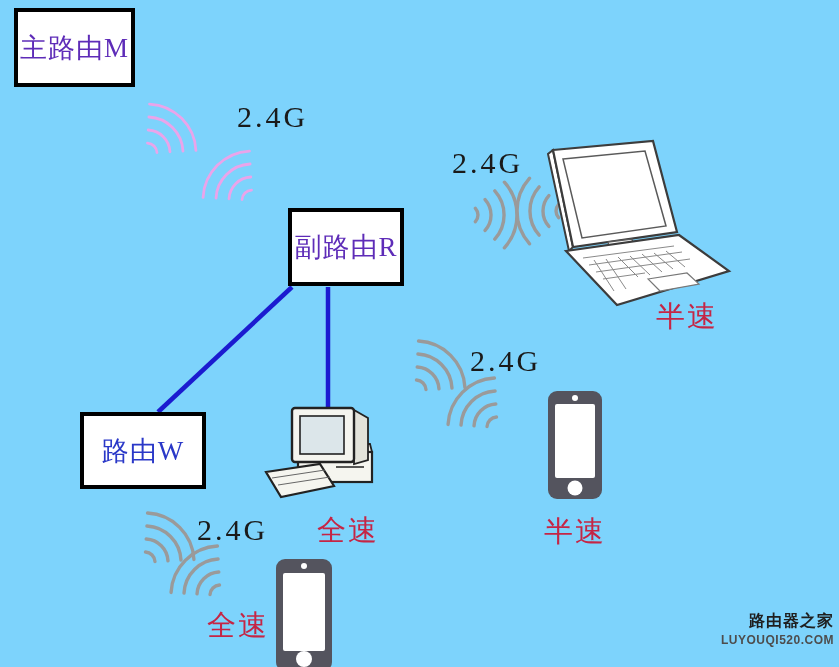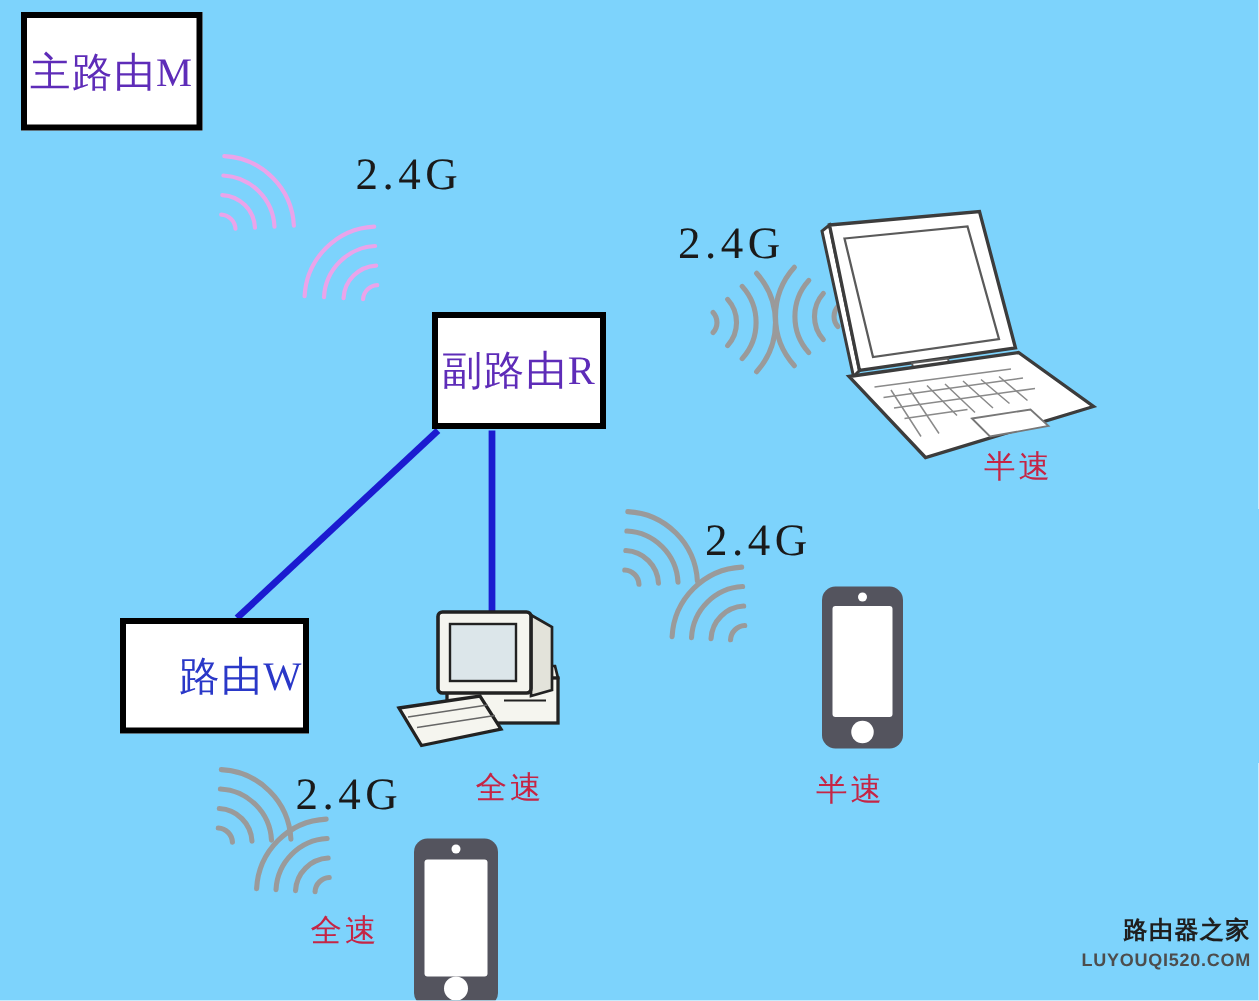--- a/index.html
+++ b/index.html
@@ -29,7 +29,7 @@
     letter-spacing:3px;z-index:2;white-space:nowrap;
   }
   .speed-label{
-    position:absolute;font-size:21px;color:var(--speed-text-red);
+    position:absolute;font-size:29px;color:var(--speed-text-red);
     letter-spacing:2px;z-index:2;white-space:nowrap;
   }
   .watermark{

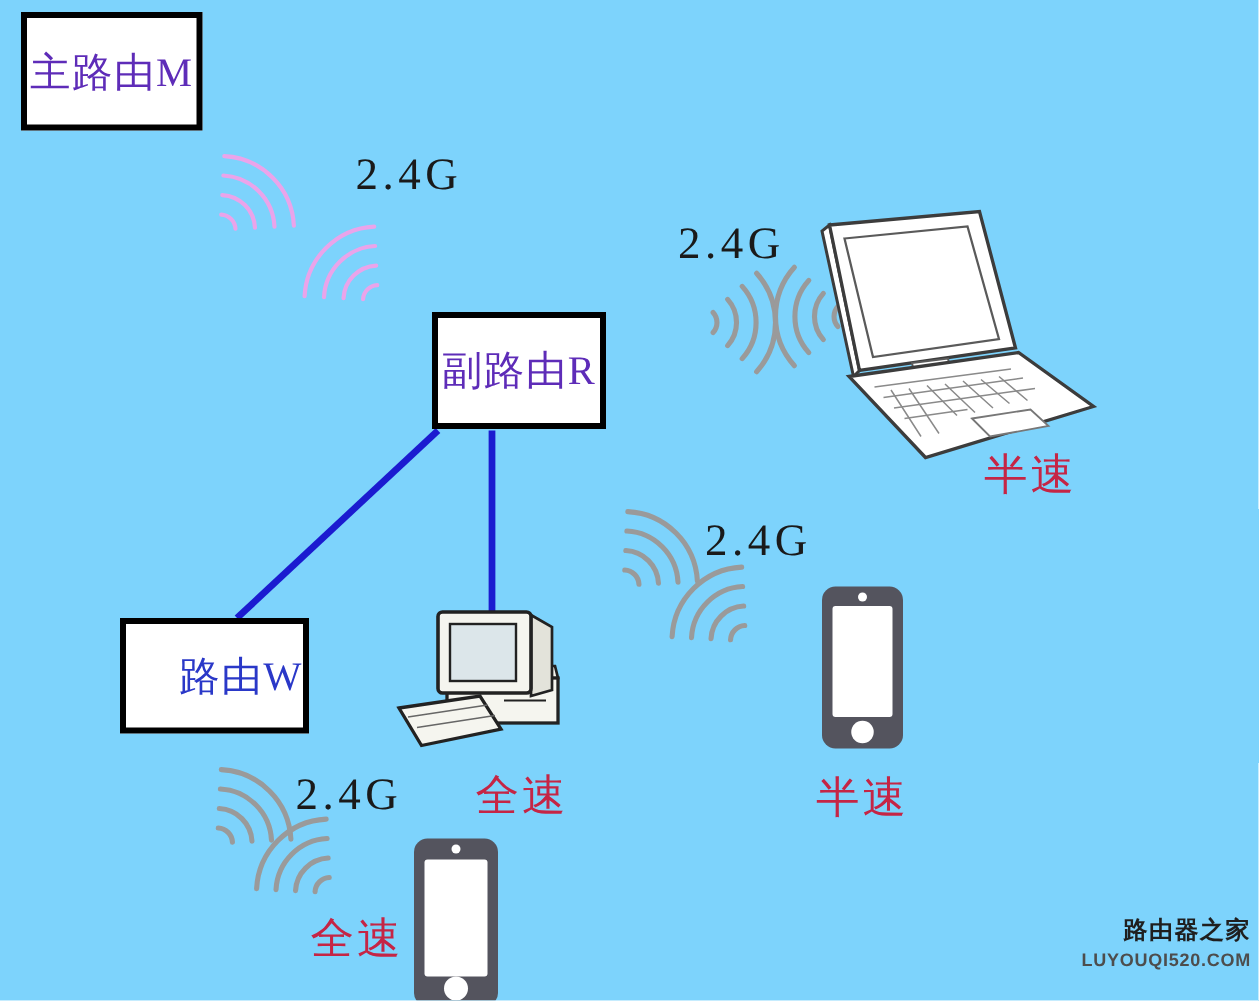--- a/index.html
+++ b/index.html
@@ -125,7 +125,7 @@
     <span class="router-label purple">副路由R</span>
   </div>
 
-  <div class="router-box" style="left:80px;top:412px;width:126px;height:77px;justify-content:flex-end;">
+  <div class="router-box" style="left:80px;top:412px;width:126px;height:77px;">
     <span class="router-label blue">路由W</span>
   </div>
 

